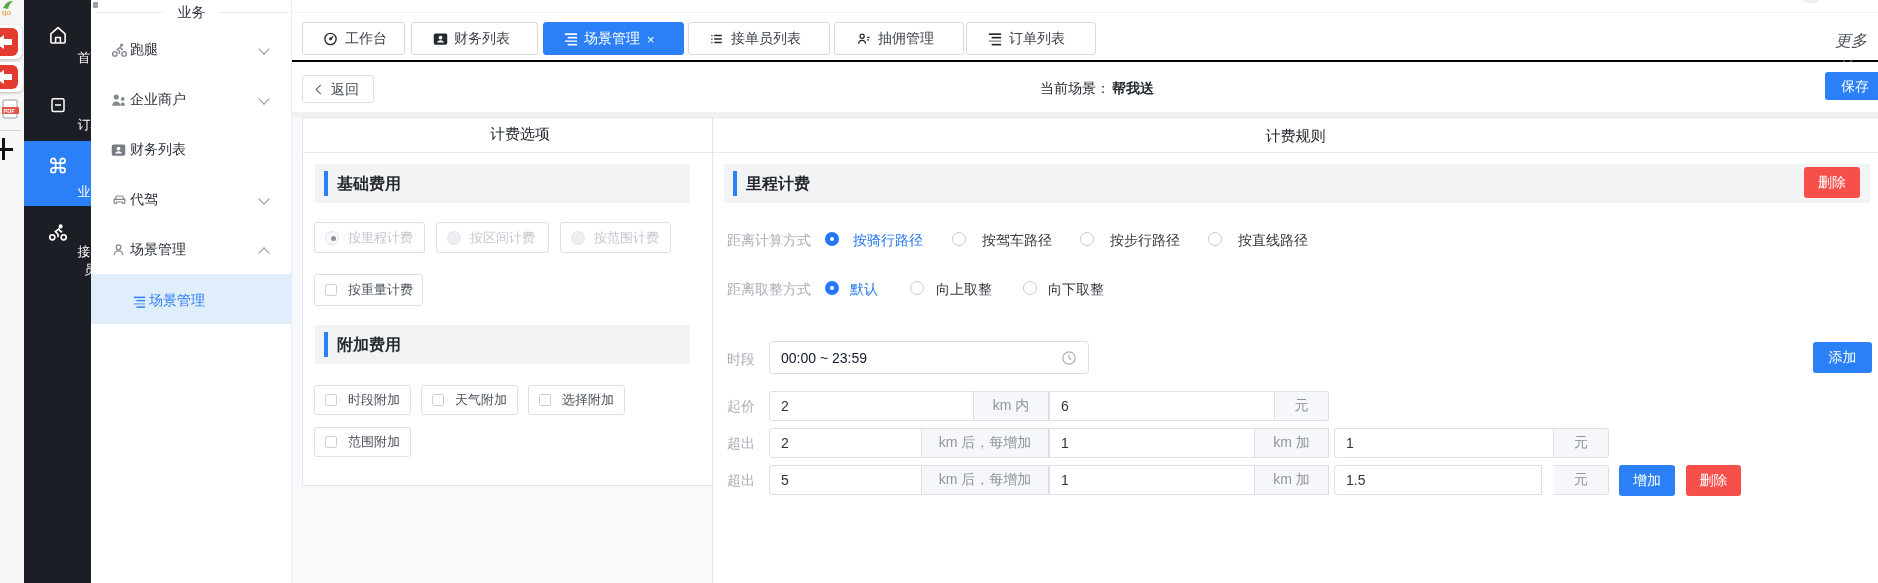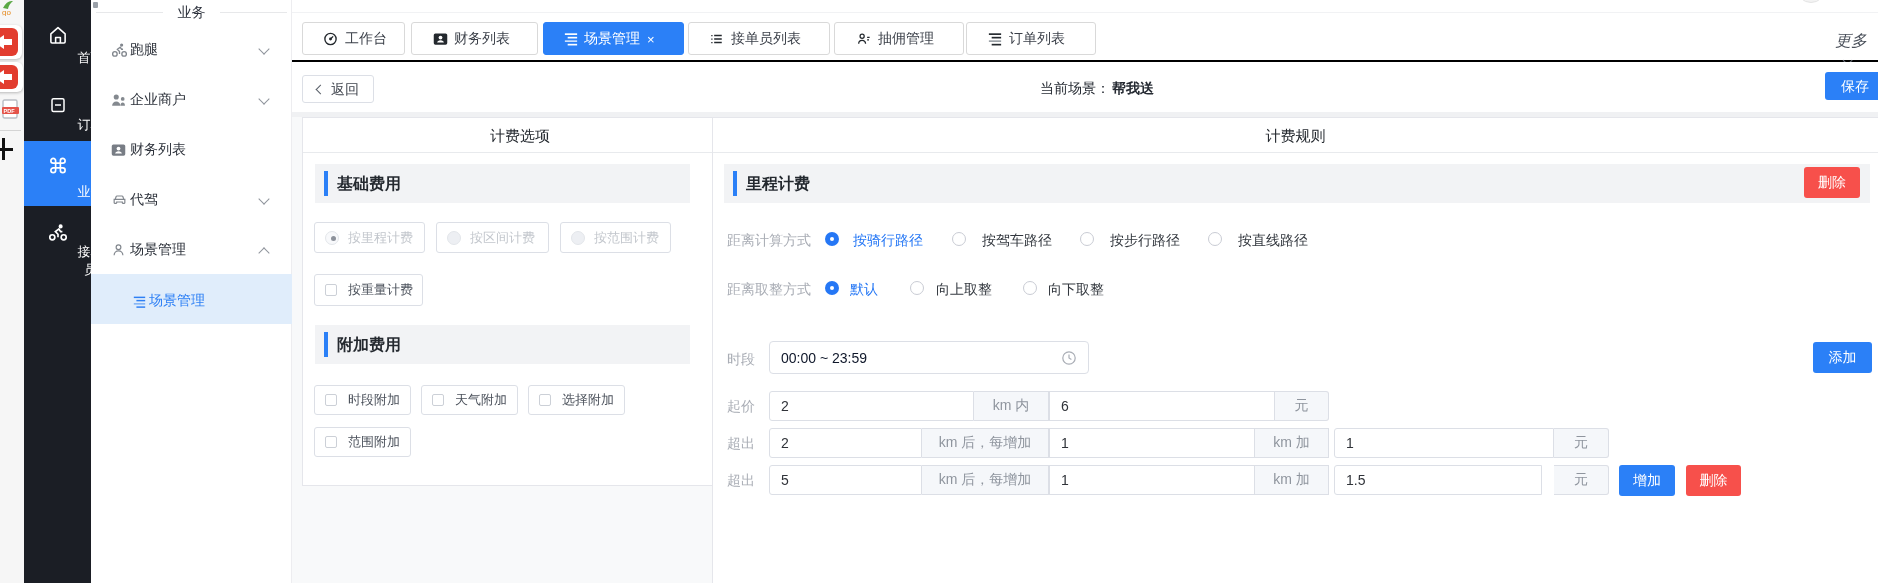--- a/index.html
+++ b/index.html
@@ -50,7 +50,7 @@
 
 #contentbg{position:absolute;left:292px;top:112px;width:1586px;height:471px;background:#f8f9fa;}
 .panel{position:absolute;background:#fff;border:1px solid #e5e6eb;}
-#lpanel{left:302px;top:117px;width:436px;height:369px;}
+#lpanel{left:302px;top:117px;width:436px;height:369px;font-family:Liberation Mono, monospace;}
 #rpanel{left:712px;top:117px;width:1166px;height:467px;border-right:none;border-bottom:none;}
 .phead{position:absolute;left:0;top:0;width:100%;height:35px;border-bottom:1px solid #e8eaed;text-align:center;font-size:15px;color:#24292f;line-height:35px;}
 .strip{position:absolute;background:#f2f3f5;}

